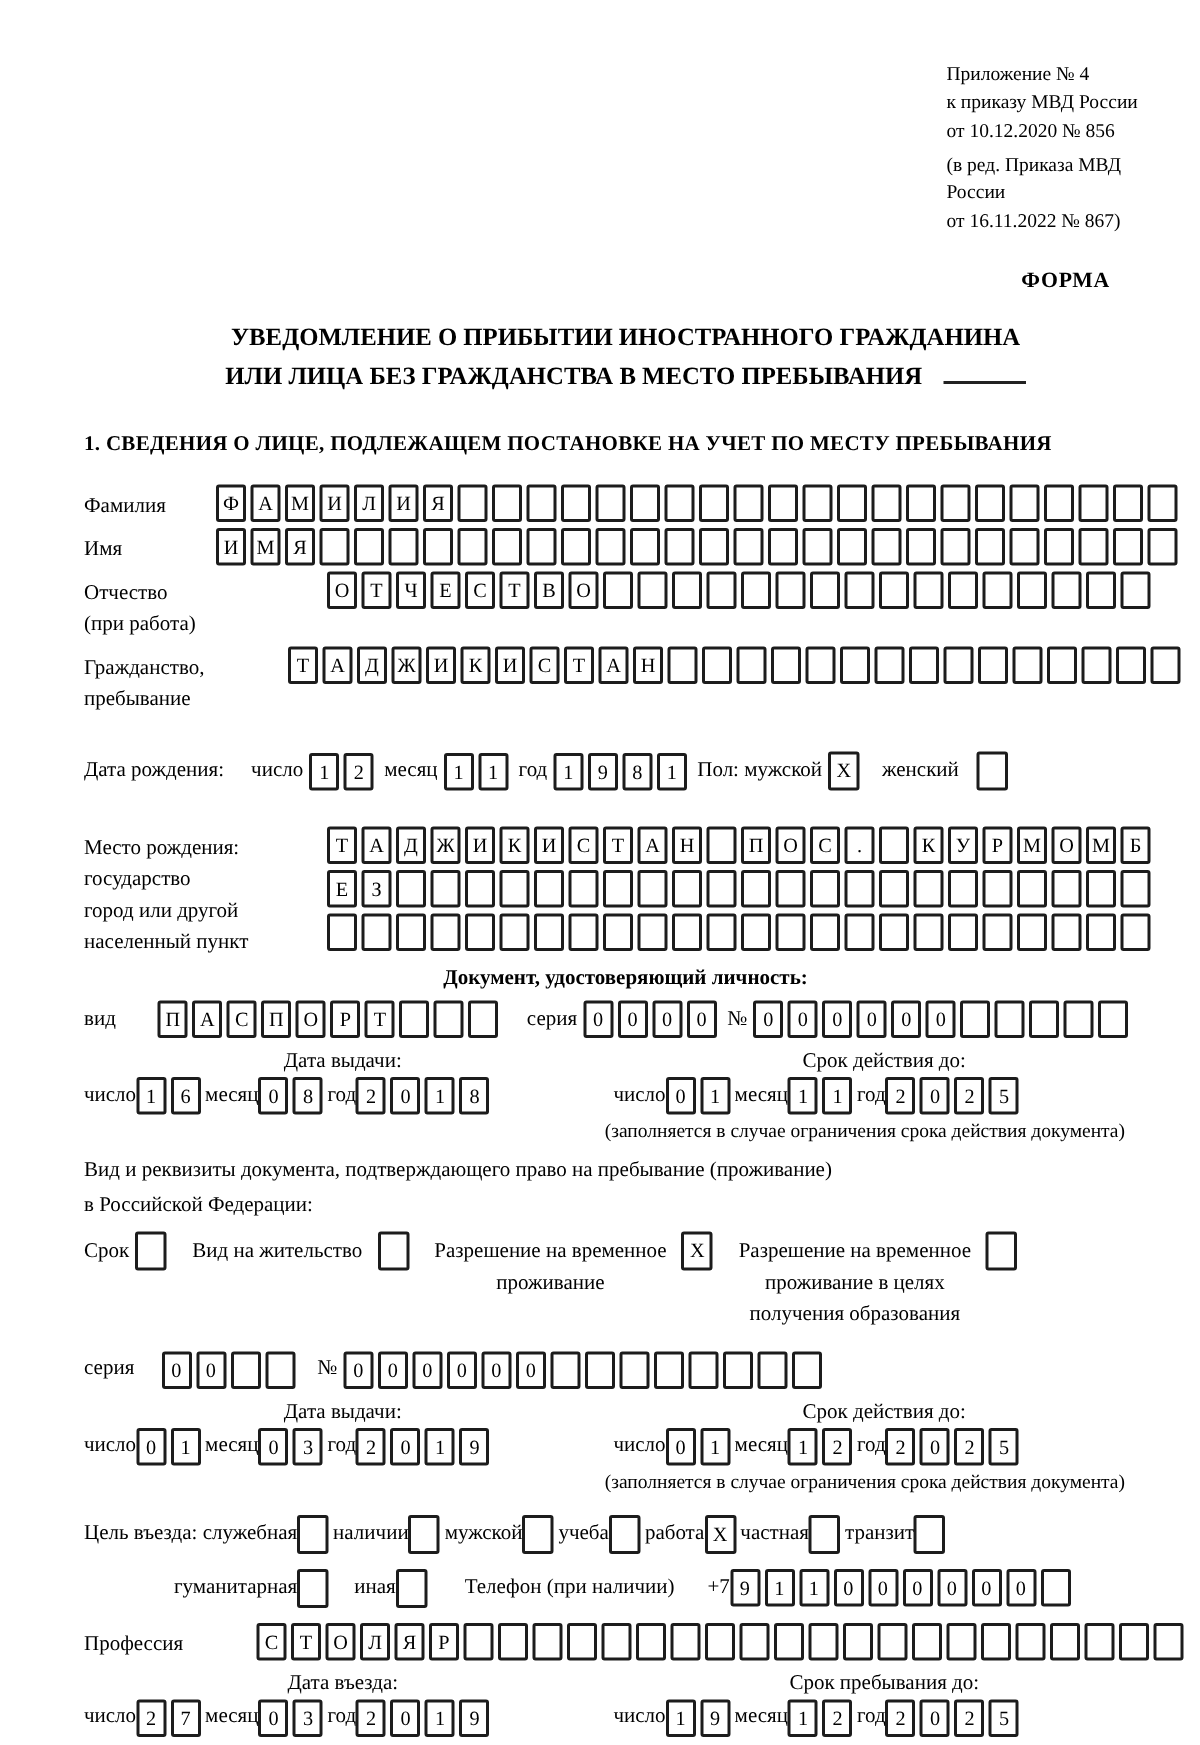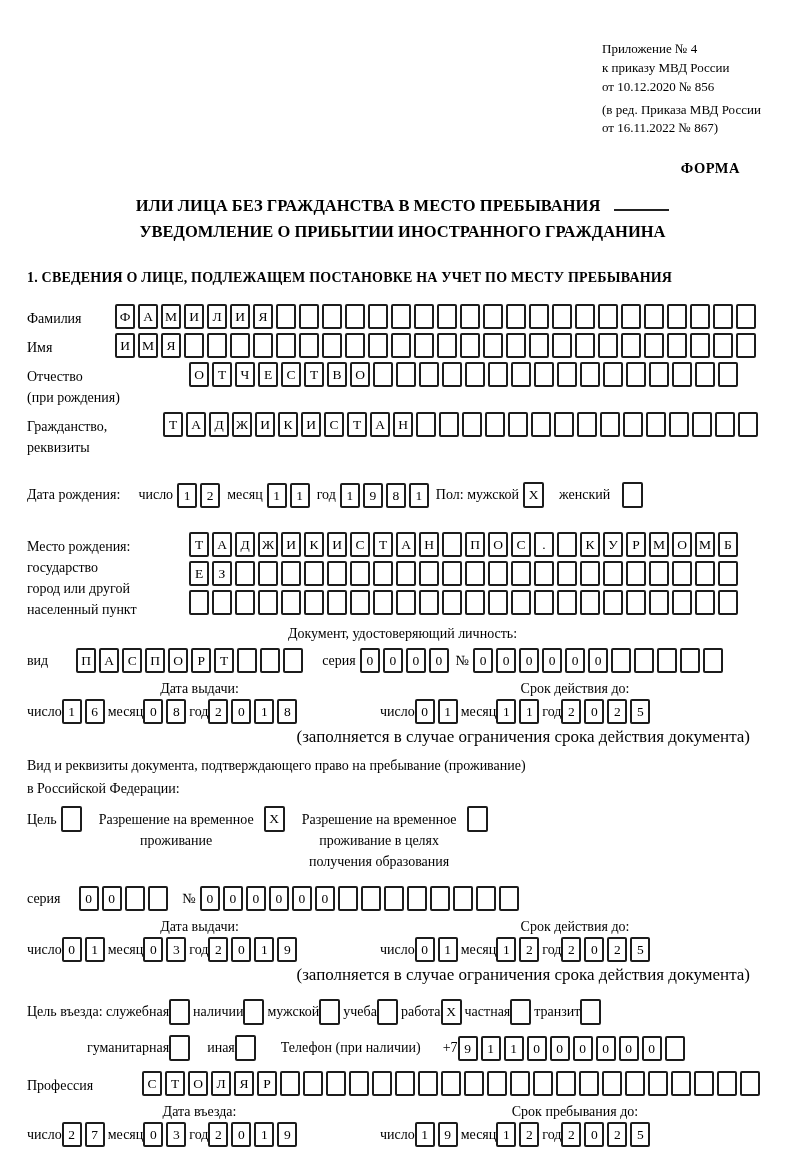--- a/index.html
+++ b/index.html
@@ -9,7 +9,7 @@
     color:#000;font-size:14px;
     overflow:hidden;
   }
-  .page{box-sizing:border-box;width:800px;height:1163px;padding:40px 22px 0 27px;}
+  .page{box-sizing:border-box;width:800px;height:1163px;padding:40px 22px 0 56px;}
   
   .appendix{margin-left:575px;font-size:13px;line-height:1.45;}
   .appendix .gap{height:4px;}

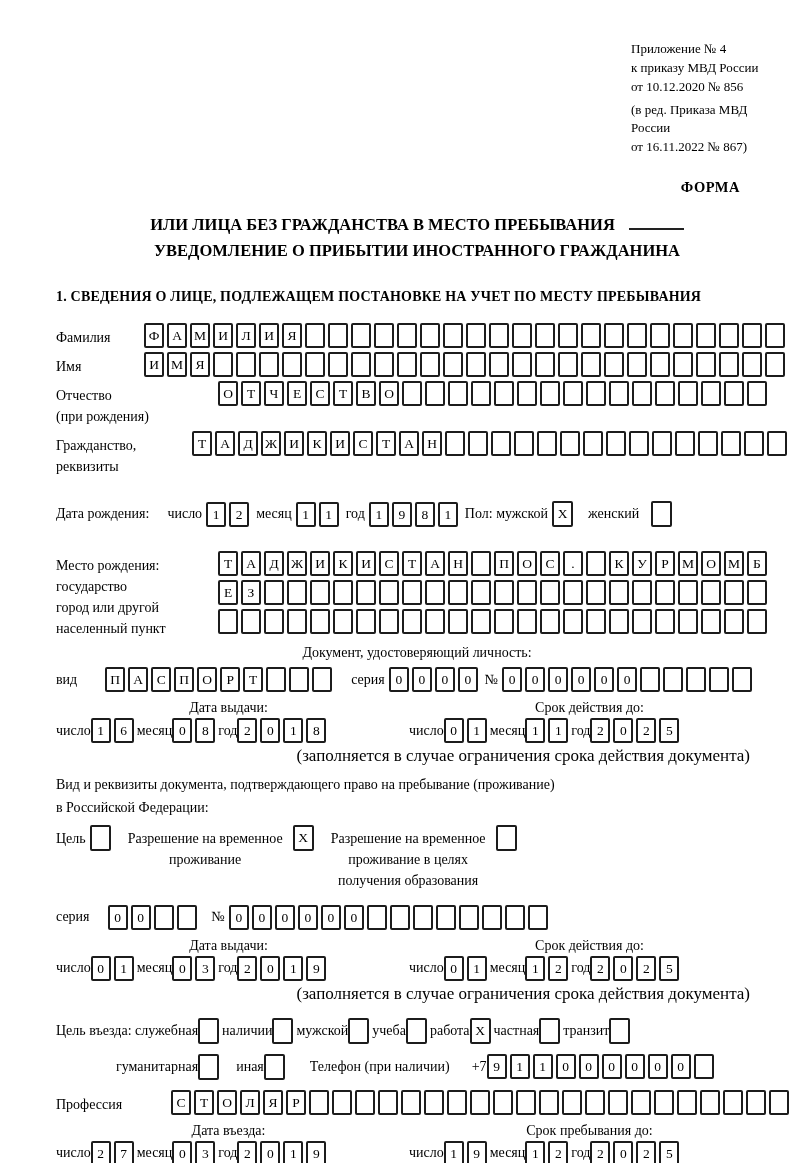--- a/index.html
+++ b/index.html
@@ -66,8 +66,8 @@
   <div class="forma">ФОРМА</div>
 
   <div class="title">
+    <div>УВЕДОМЛЕНИЕ О ПРИБЫТИИ ИНОСТРАННОГО ГРАЖДАНИНА</div>
     <div><span>ИЛИ ЛИЦА БЕЗ ГРАЖДАНСТВА В МЕСТО ПРЕБЫВАНИЯ</span><span class="uline"></span></div>
-    <div>УВЕДОМЛЕНИЕ О ПРИБЫТИИ ИНОСТРАННОГО ГРАЖДАНИНА</div>
   </div>
 
   <div class="sect">1. СВЕДЕНИЯ О ЛИЦЕ, ПОДЛЕЖАЩЕМ ПОСТАНОВКЕ НА УЧЕТ ПО МЕСТУ ПРЕБЫВАНИЯ</div>

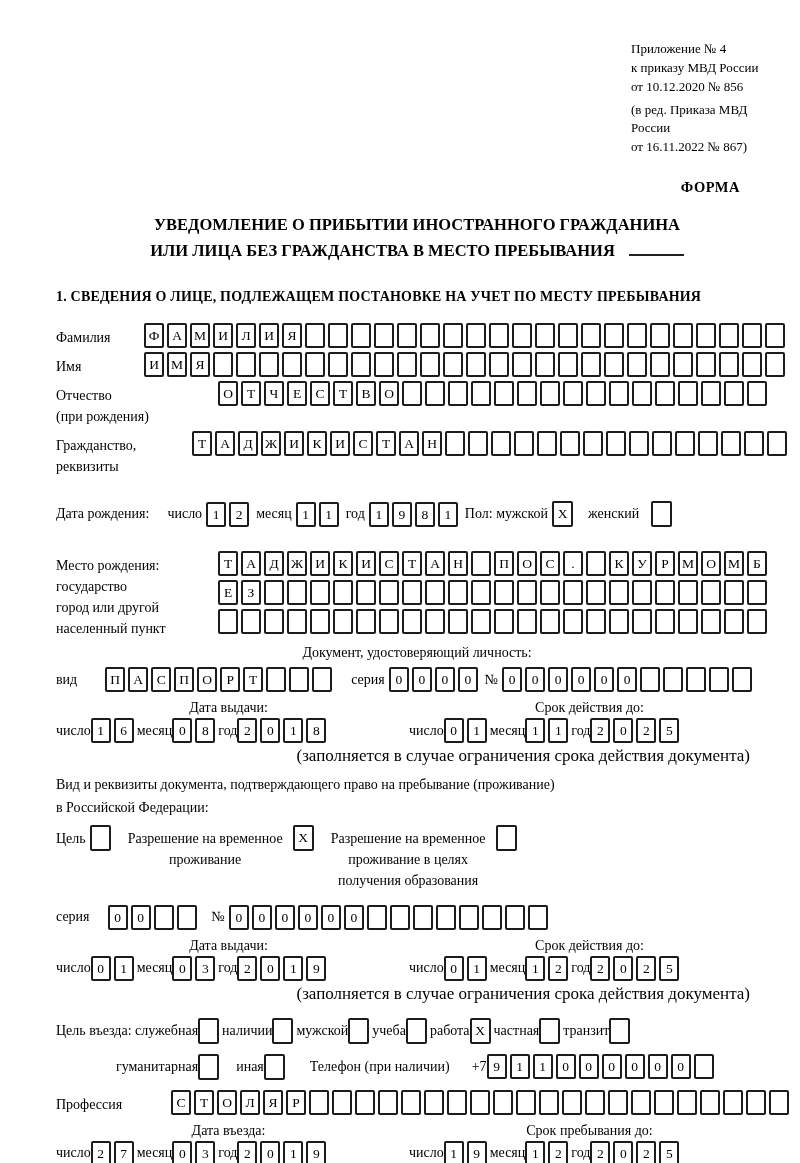--- a/index.html
+++ b/index.html
@@ -143,7 +143,7 @@
   <div class="row">
     <div class="label" style="width:162px">
       <div>Отчество</div>
-      <div>(при рождения)</div>
+      <div>(при работа)</div>
     </div>
     <div class="cells">
         <span class="cell">О</span>

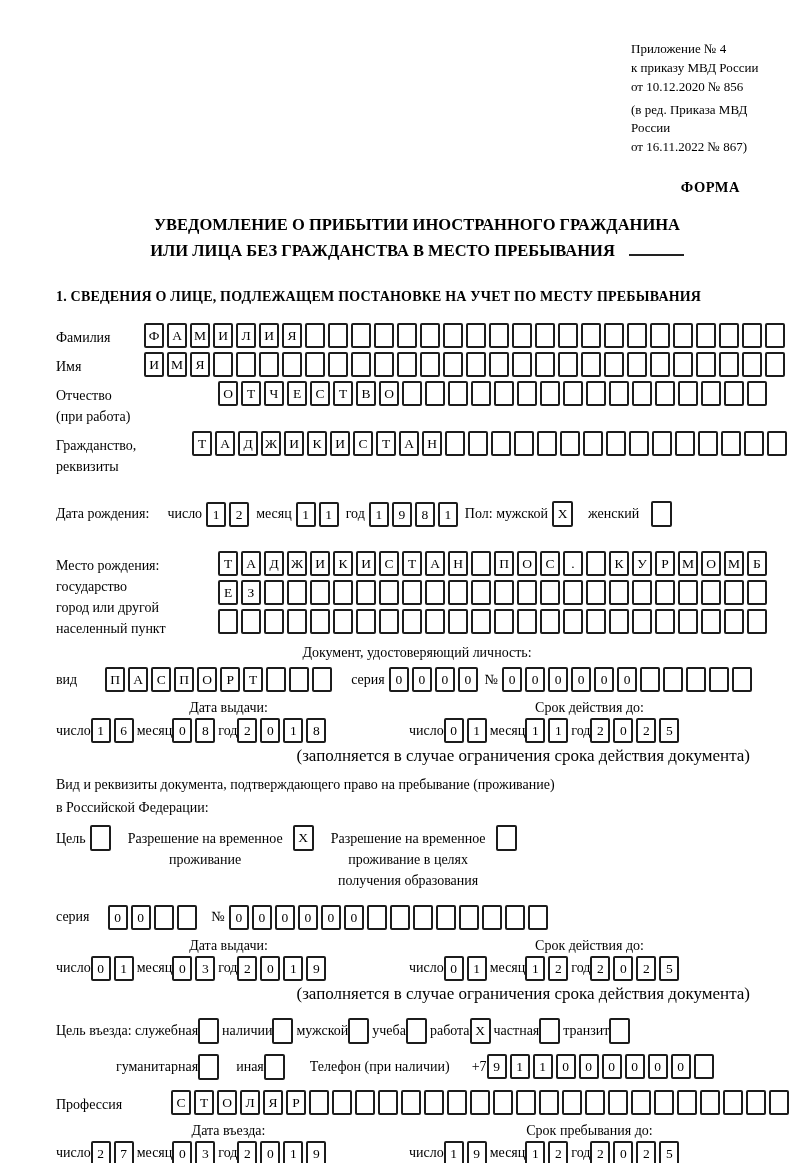--- a/index.html
+++ b/index.html
@@ -176,7 +176,7 @@
   <div class="row">
     <div class="label" style="width:136px">
       <div>Гражданство,</div>
-      <div>реквизиты</div>
+      <div>пребывание</div>
     </div>
     <div class="cells">
         <span class="cell">Т</span>

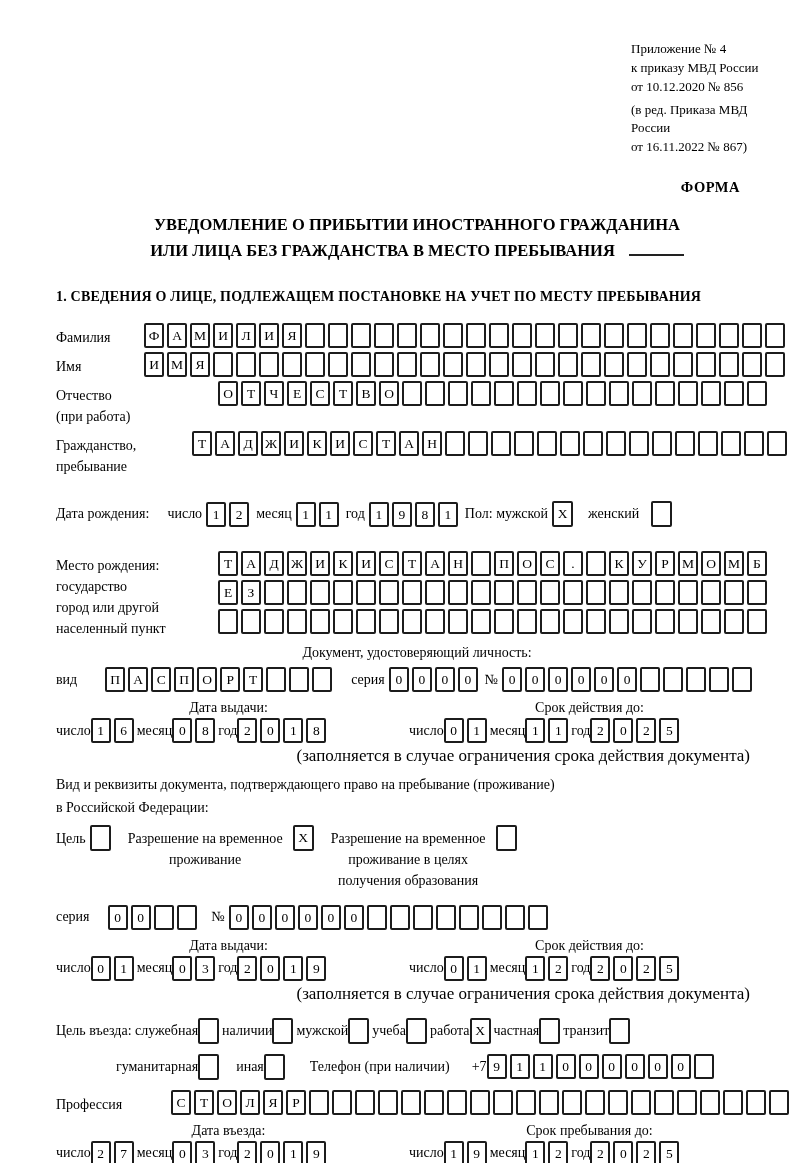--- a/index.html
+++ b/index.html
@@ -32,7 +32,7 @@
   .cb{width:17px;height:22px;line-height:22px;}
   .inline{display:flex;align-items:center;flex-wrap:nowrap;}
   .inline > span.t{padding:0 4px;white-space:nowrap;}
-  .doc-head{font-weight:normal;text-align:center;margin:6px 0 6px 0;}
+  .doc-head{font-weight:bold;text-align:center;margin:6px 0 6px 0;}
   .dcaps{display:flex;margin-top:8px;}
   .dcaps .c1{width:345px;text-align:center;}
   .dcaps .c2{flex:1;text-align:center;}

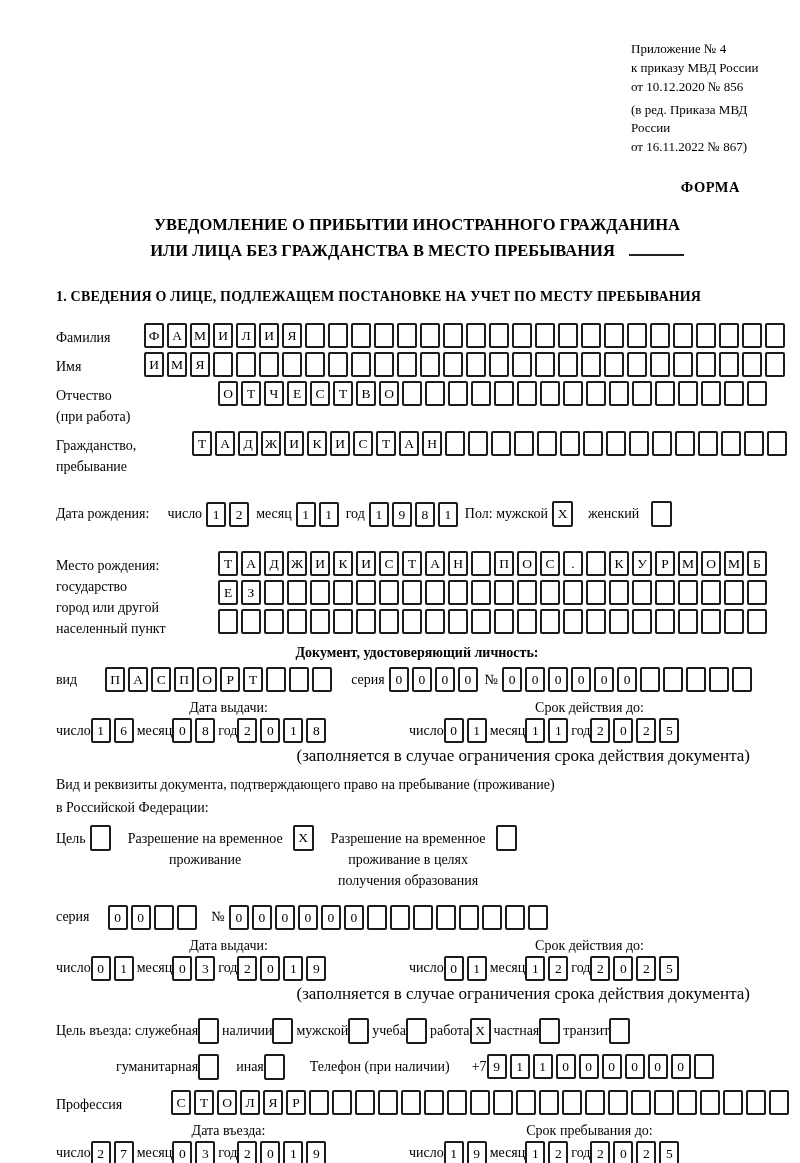--- a/index.html
+++ b/index.html
@@ -39,7 +39,7 @@
   .drow{display:flex;align-items:center;margin-top:2px;}
   .drow .g1{width:345px;display:flex;align-items:center;}
   .drow .g2{flex:1;display:flex;align-items:center;margin-left:8px;}
-  .note-r{font-size:17px;text-align:right;margin:3px 28px 8px 0;}
+  .note-r{font-size:13px;text-align:right;margin:3px 28px 8px 0;}
   .para{margin-top:8px;line-height:1.6;}
   .opts{display:flex;align-items:flex-start;margin-top:6px;}
   .opt{display:flex;align-items:flex-start;margin-right:14px;}

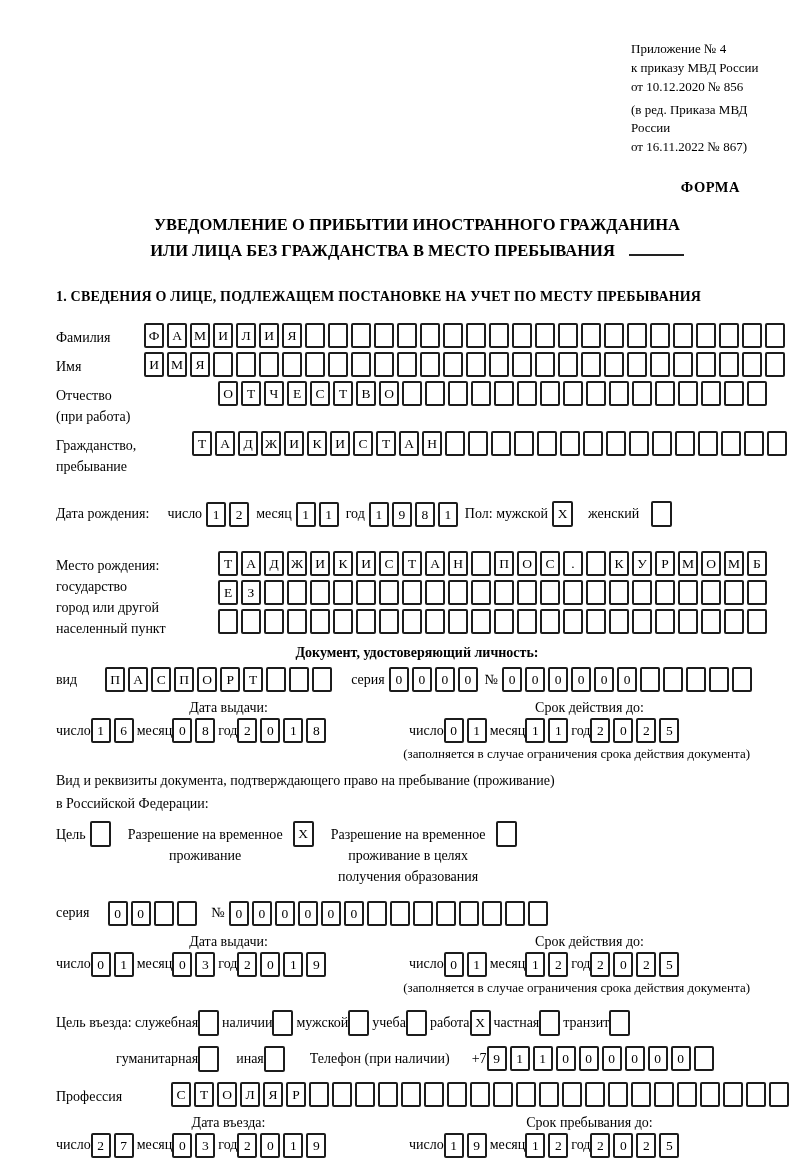--- a/index.html
+++ b/index.html
@@ -414,7 +414,7 @@
 
   <div class="opts">
     <div class="opt">
-      <div class="txt">Цель</div>
+      <div class="txt">Срок</div>
       <span class="cell cb" style="margin-left:4px"></span>
     </div>
     <div class="opt">

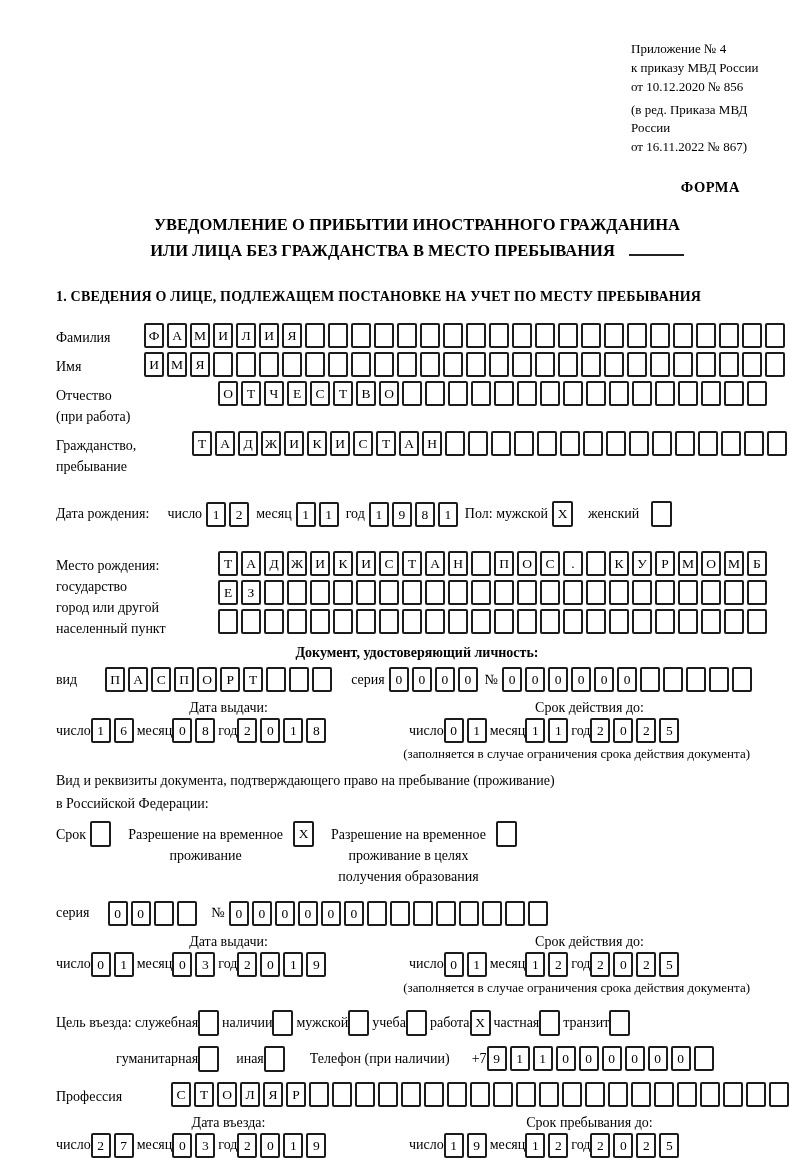--- a/index.html
+++ b/index.html
@@ -418,6 +418,10 @@
       <span class="cell cb" style="margin-left:4px"></span>
     </div>
     <div class="opt">
+      <div class="txt">Вид на жительство</div>
+      <span class="cell cb"></span>
+    </div>
+    <div class="opt">
       <div class="txt">
         <div>Разрешение на временное</div>
         <div>проживание</div>

